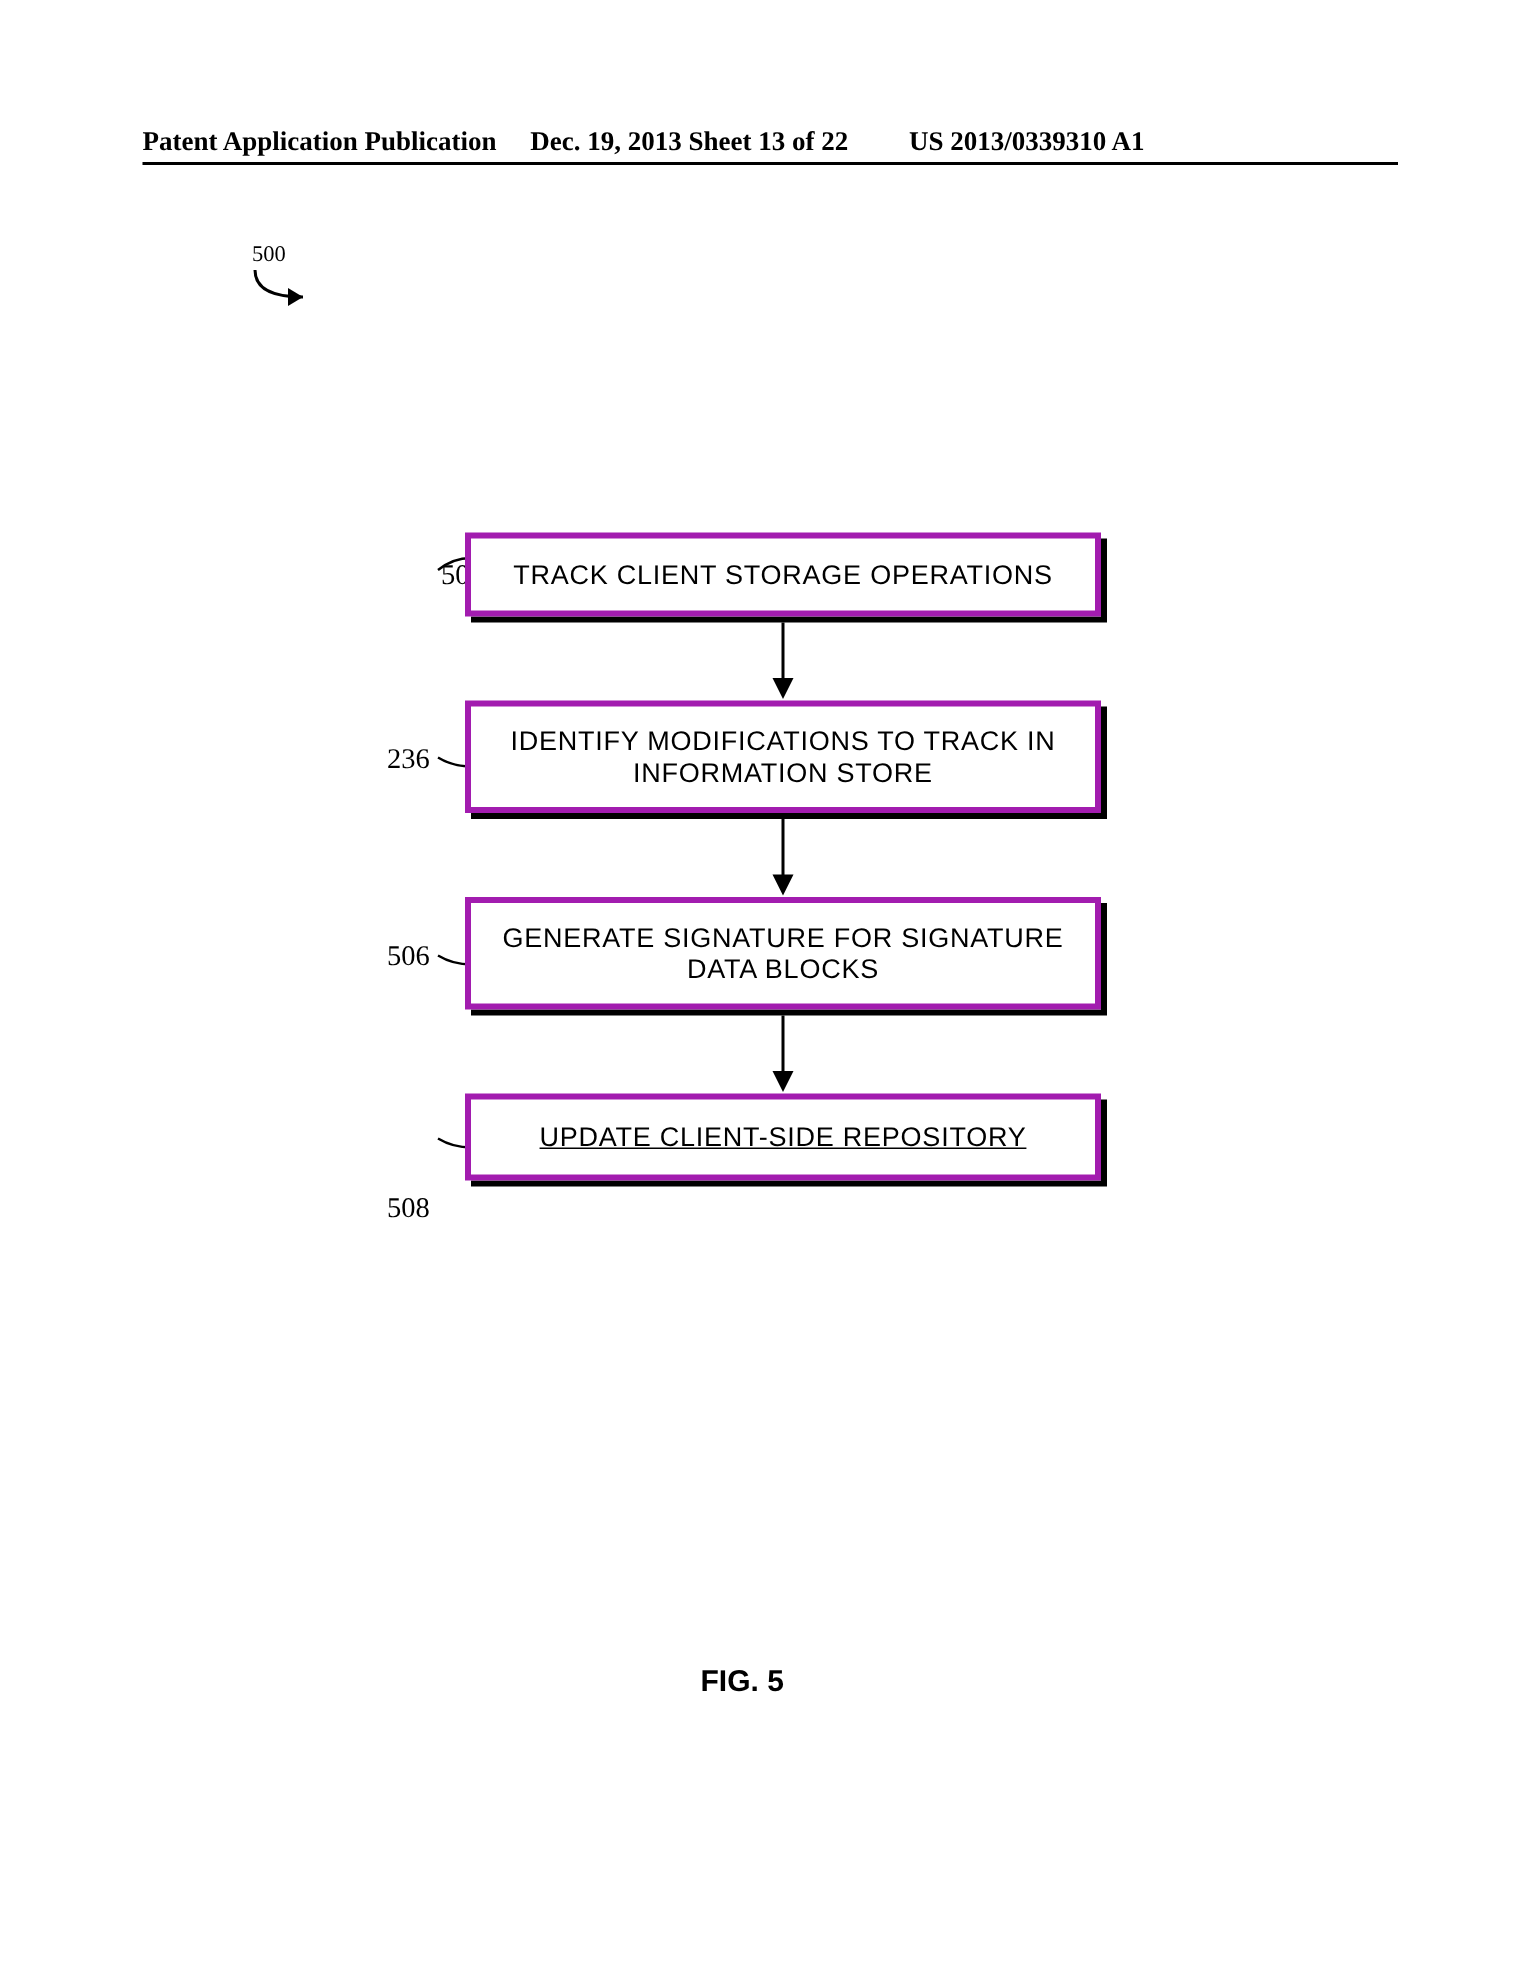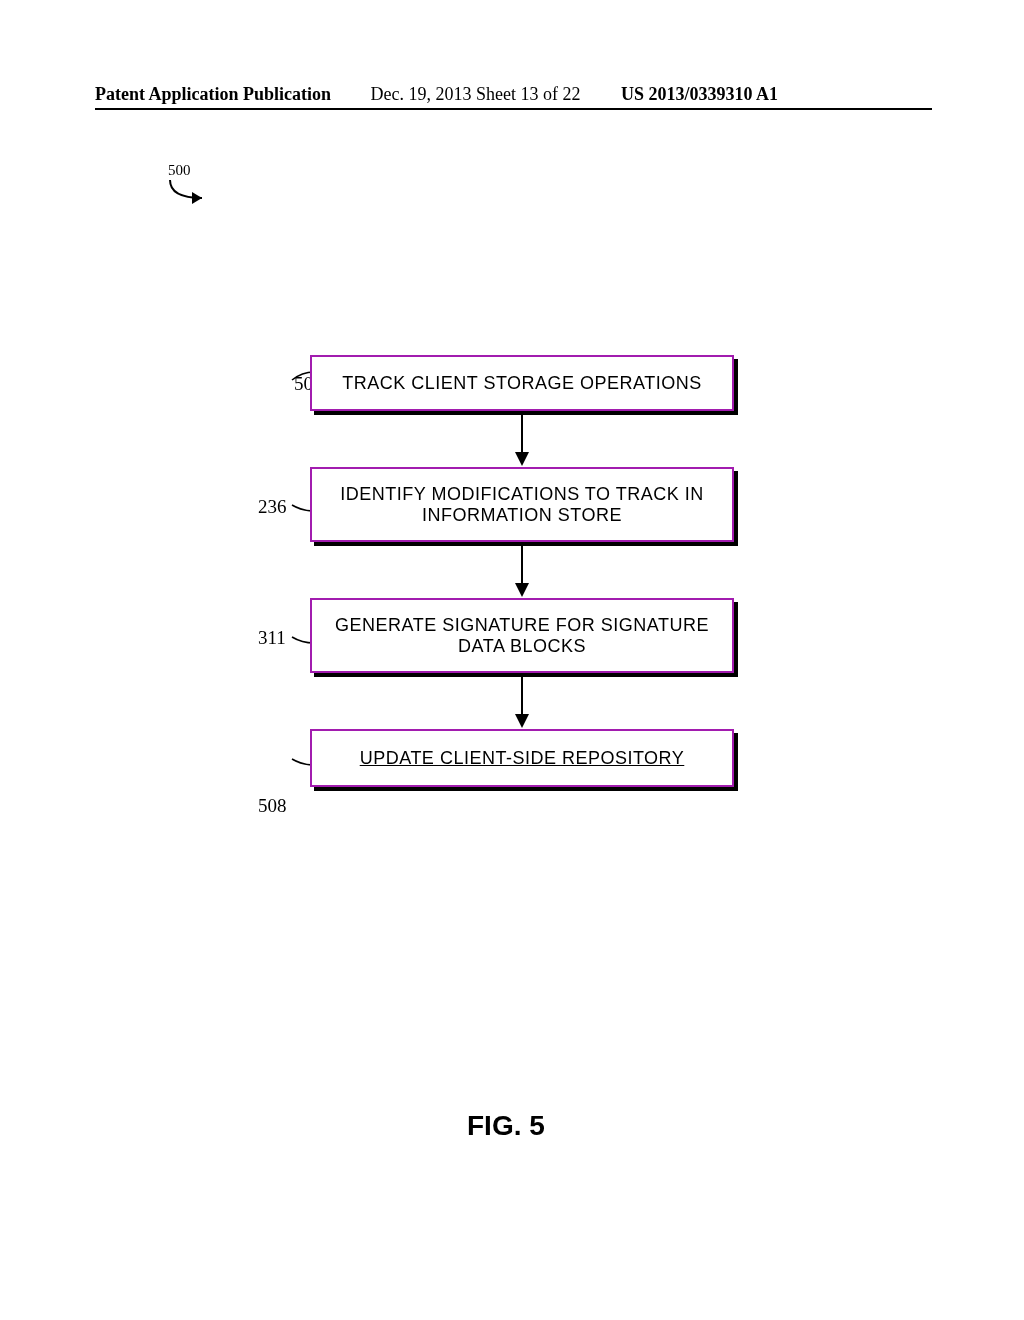--- a/index.html
+++ b/index.html
@@ -30,7 +30,8 @@
     text-align: center;
   }
   .header .mid {
-    margin-left: 35px;
+    margin-left: 18px;
+    font-weight: bold;
   }
   .header .right {
     font-weight: bold;

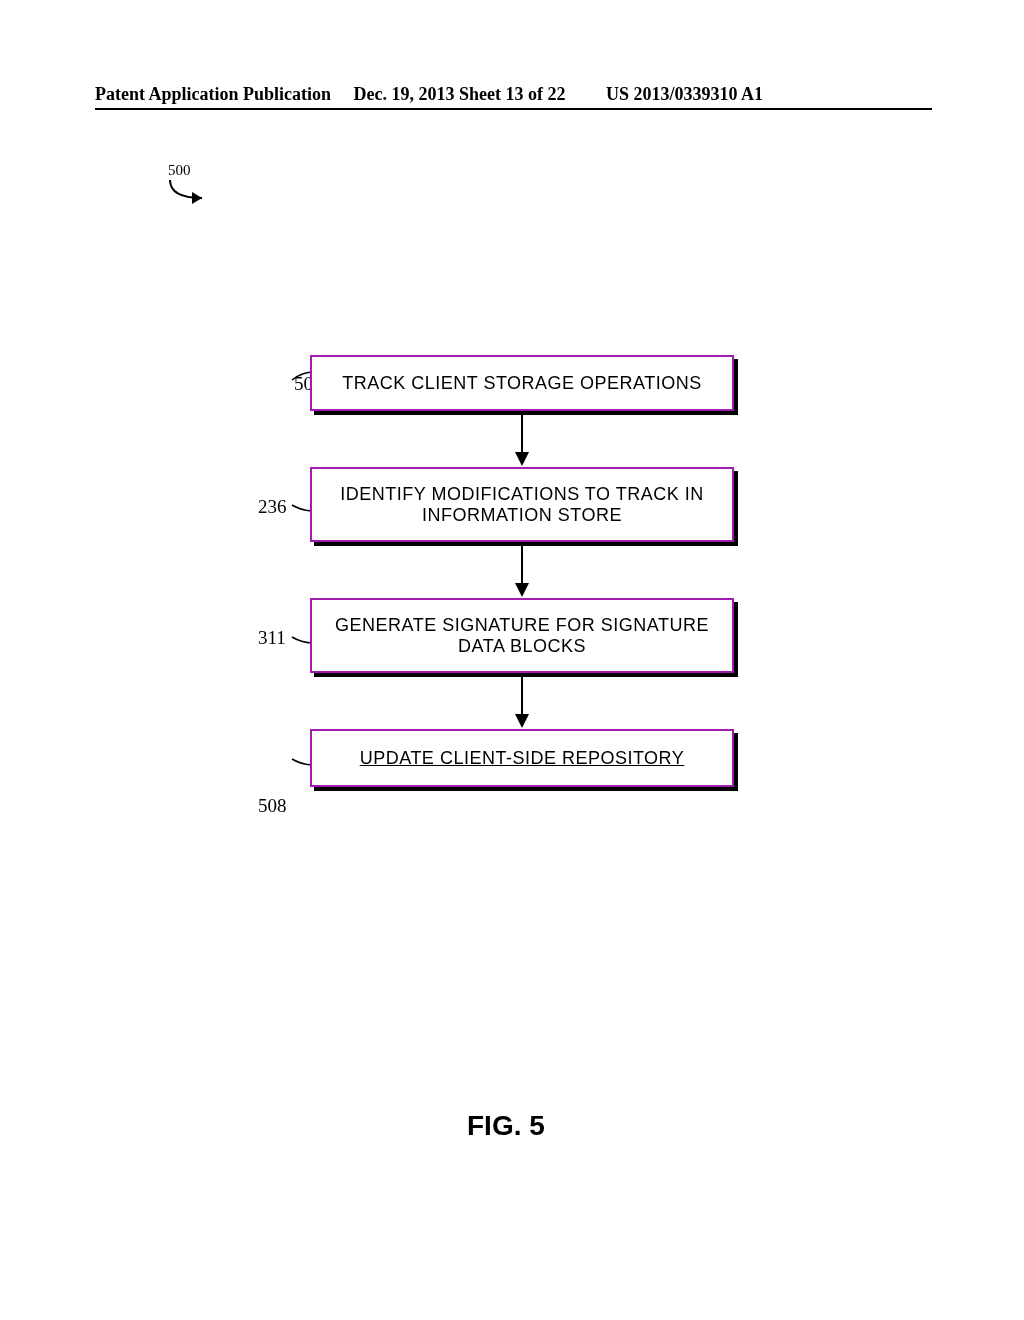--- a/index.html
+++ b/index.html
@@ -70,7 +70,7 @@
   .box {
     position: absolute;
     background: #fff;
-    border: 2px solid #a21caf;
+    border: 4px solid #a21caf;
     display: flex;
     align-items: center;
     justify-content: center;

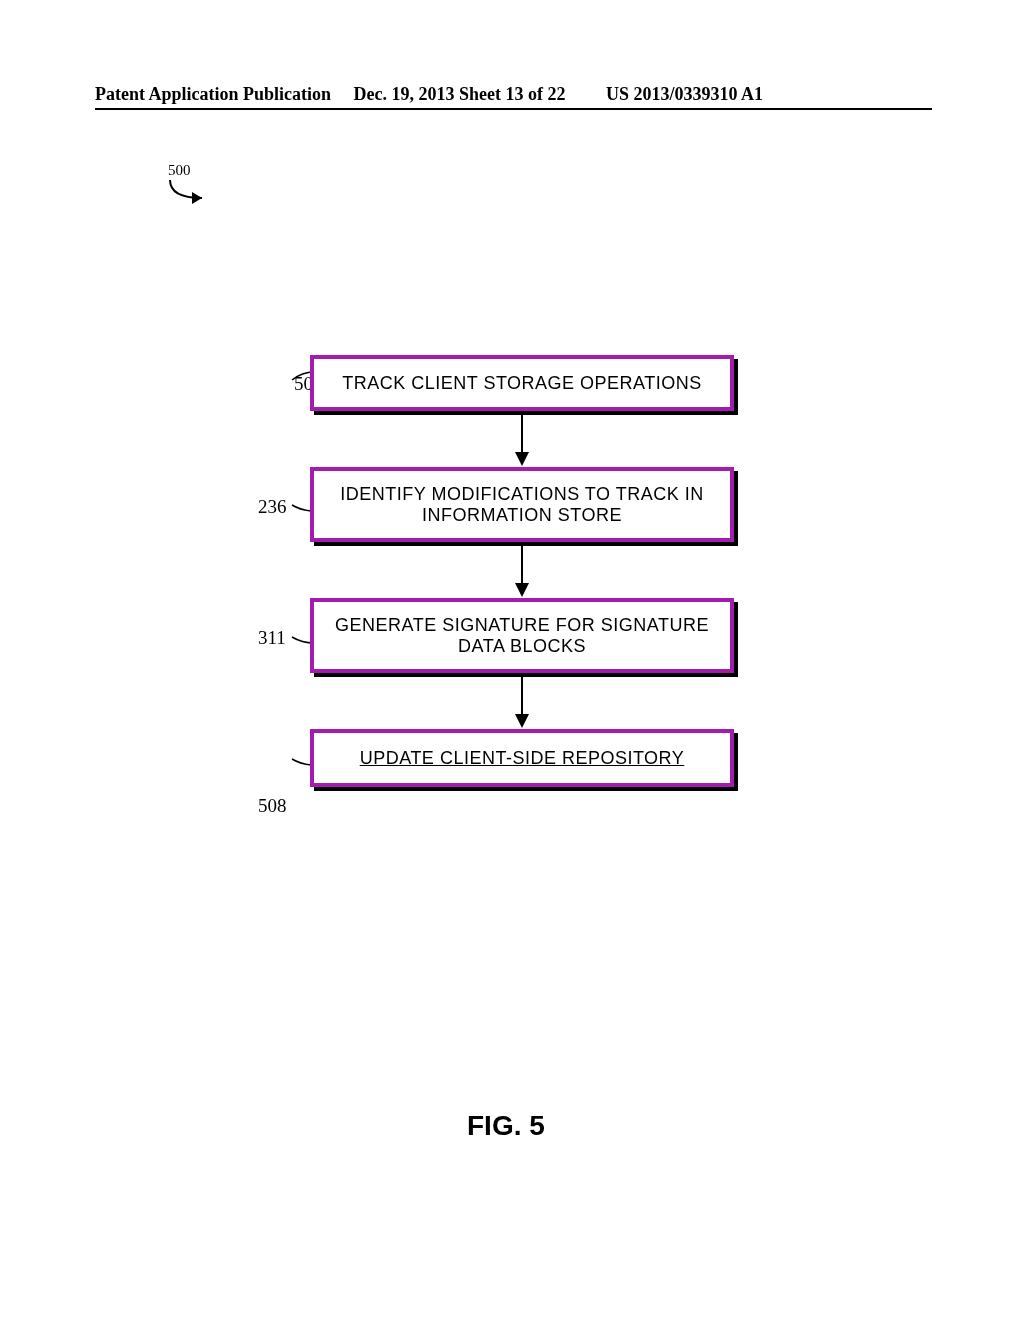--- a/index.html
+++ b/index.html
@@ -136,7 +136,7 @@
     <div class="arrow-down" style="left:521px; top:546px; height:40px;"></div>
     <div class="arrow-head" style="left:515px; top:583px;"></div>
 
-    <div class="step-label" style="left:258px; top:627px;">311</div>
+    <div class="step-label" style="left:258px; top:627px;">506</div>
     <svg style="position:absolute; left:290px; top:629px; width:30px; height:20px;">
       <path d="M2 8 Q12 14 24 14" stroke="#000" stroke-width="1.6" fill="none"></path>
     </svg>

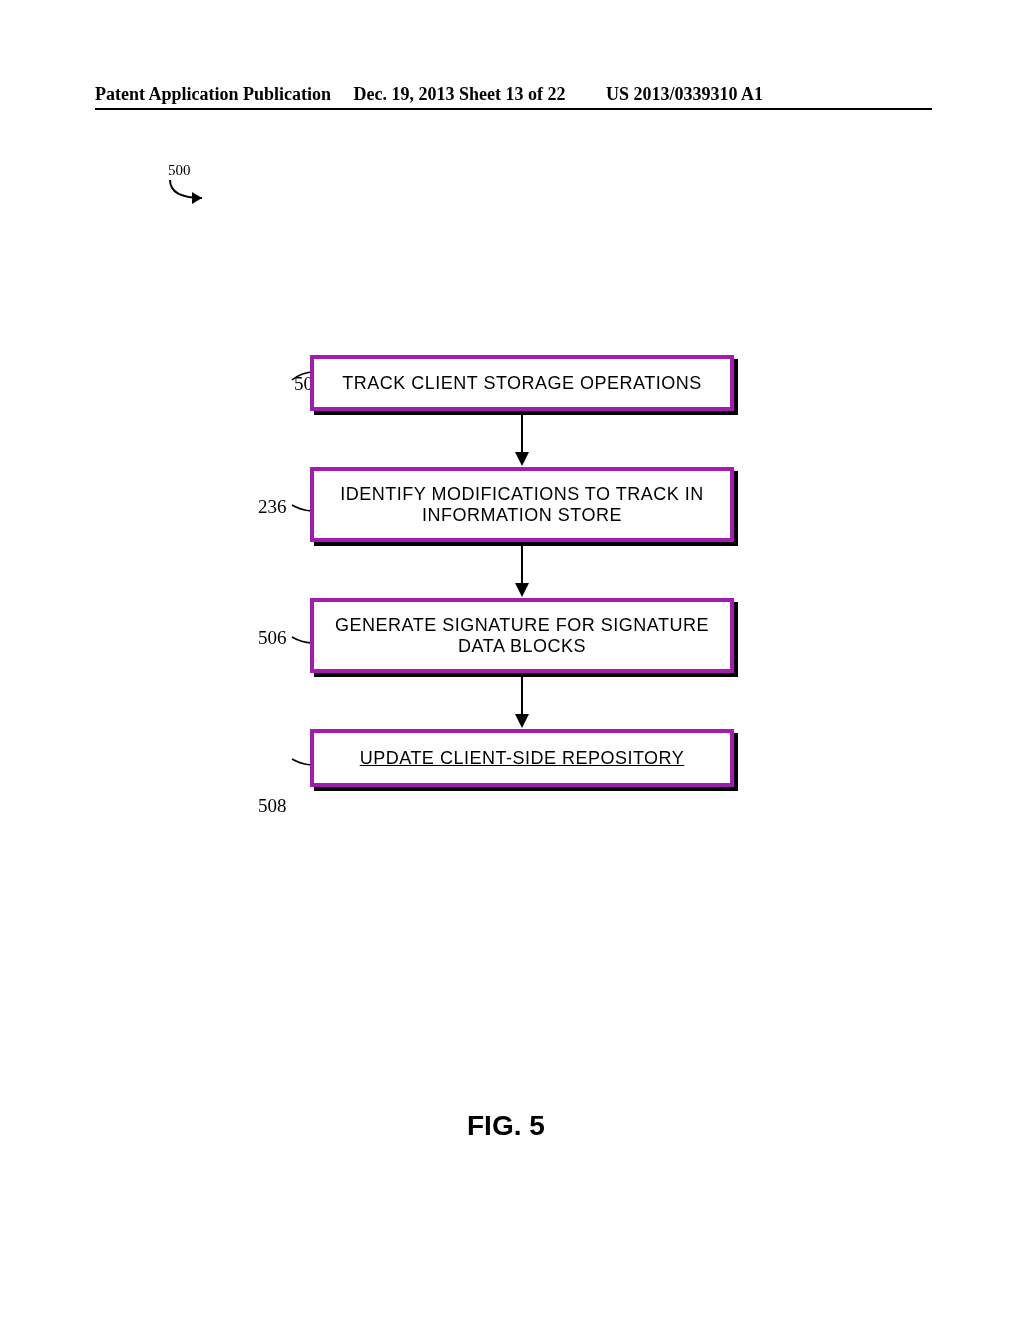--- a/index.html
+++ b/index.html
@@ -44,7 +44,7 @@
   }
   .figtitle {
     position: absolute;
-    font-size: 28px;
+    font-size: 20px;
     font-weight: bold;
     font-family: Arial, Helvetica, sans-serif;
   }

